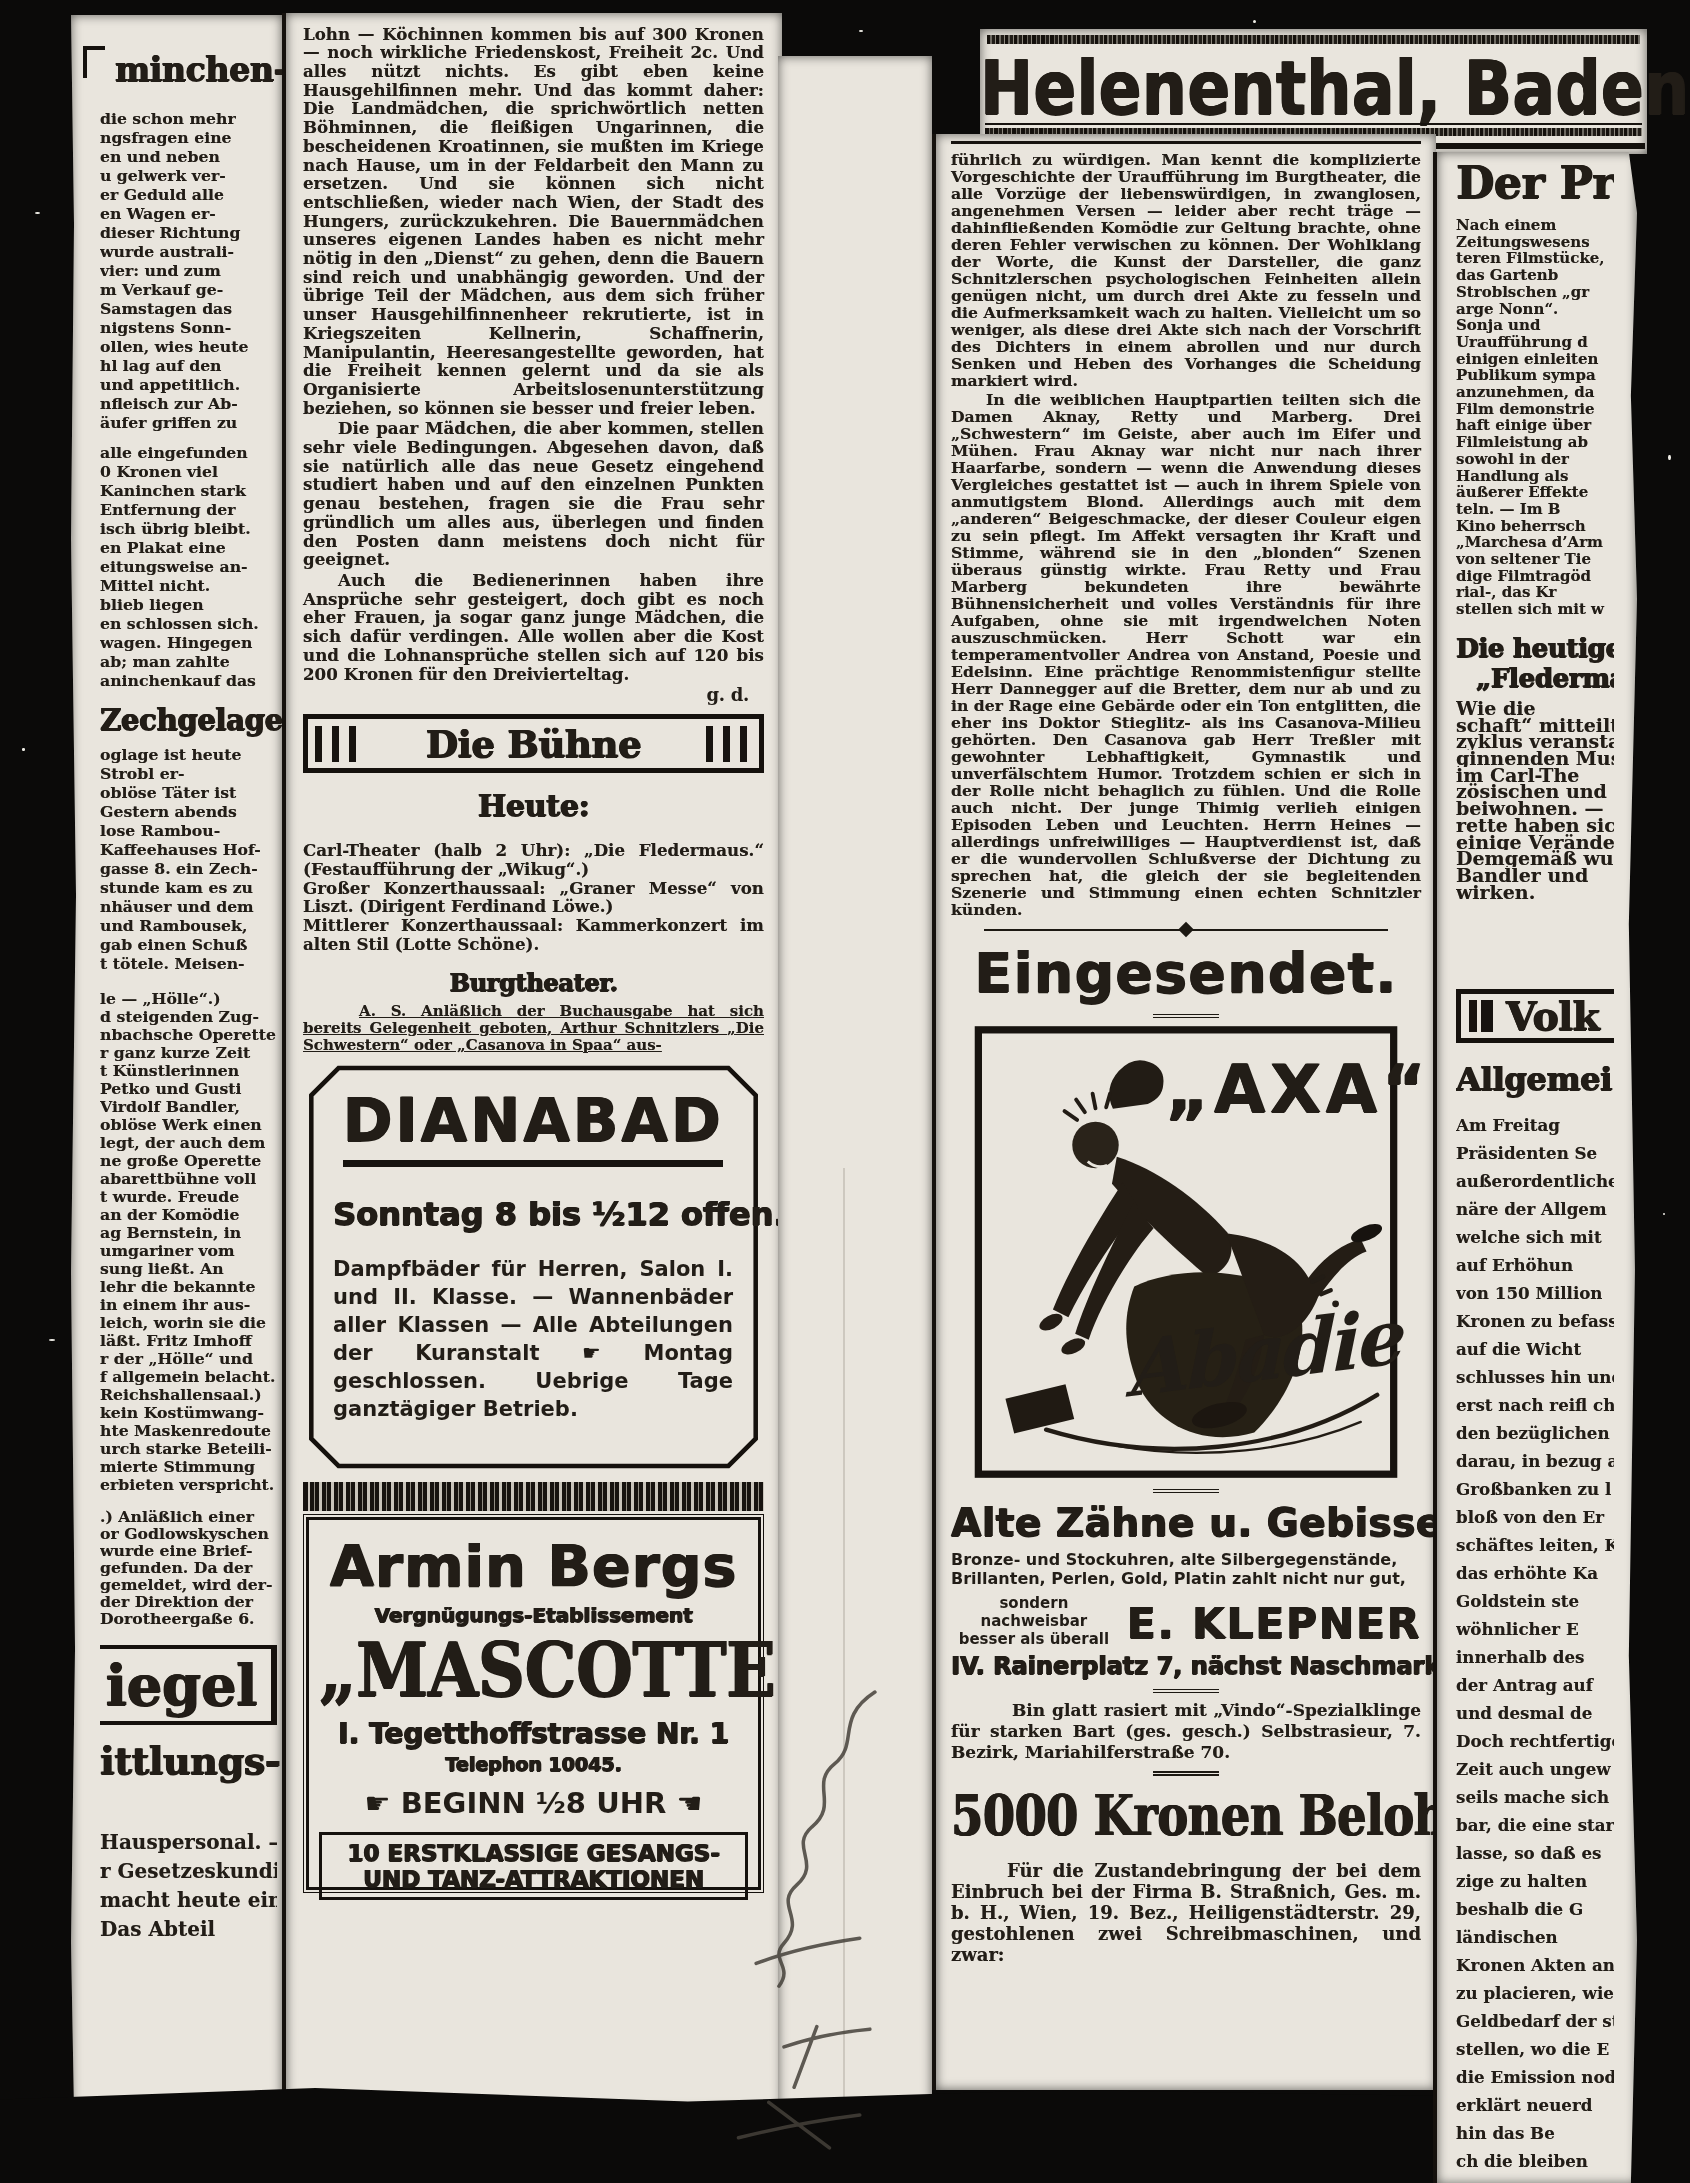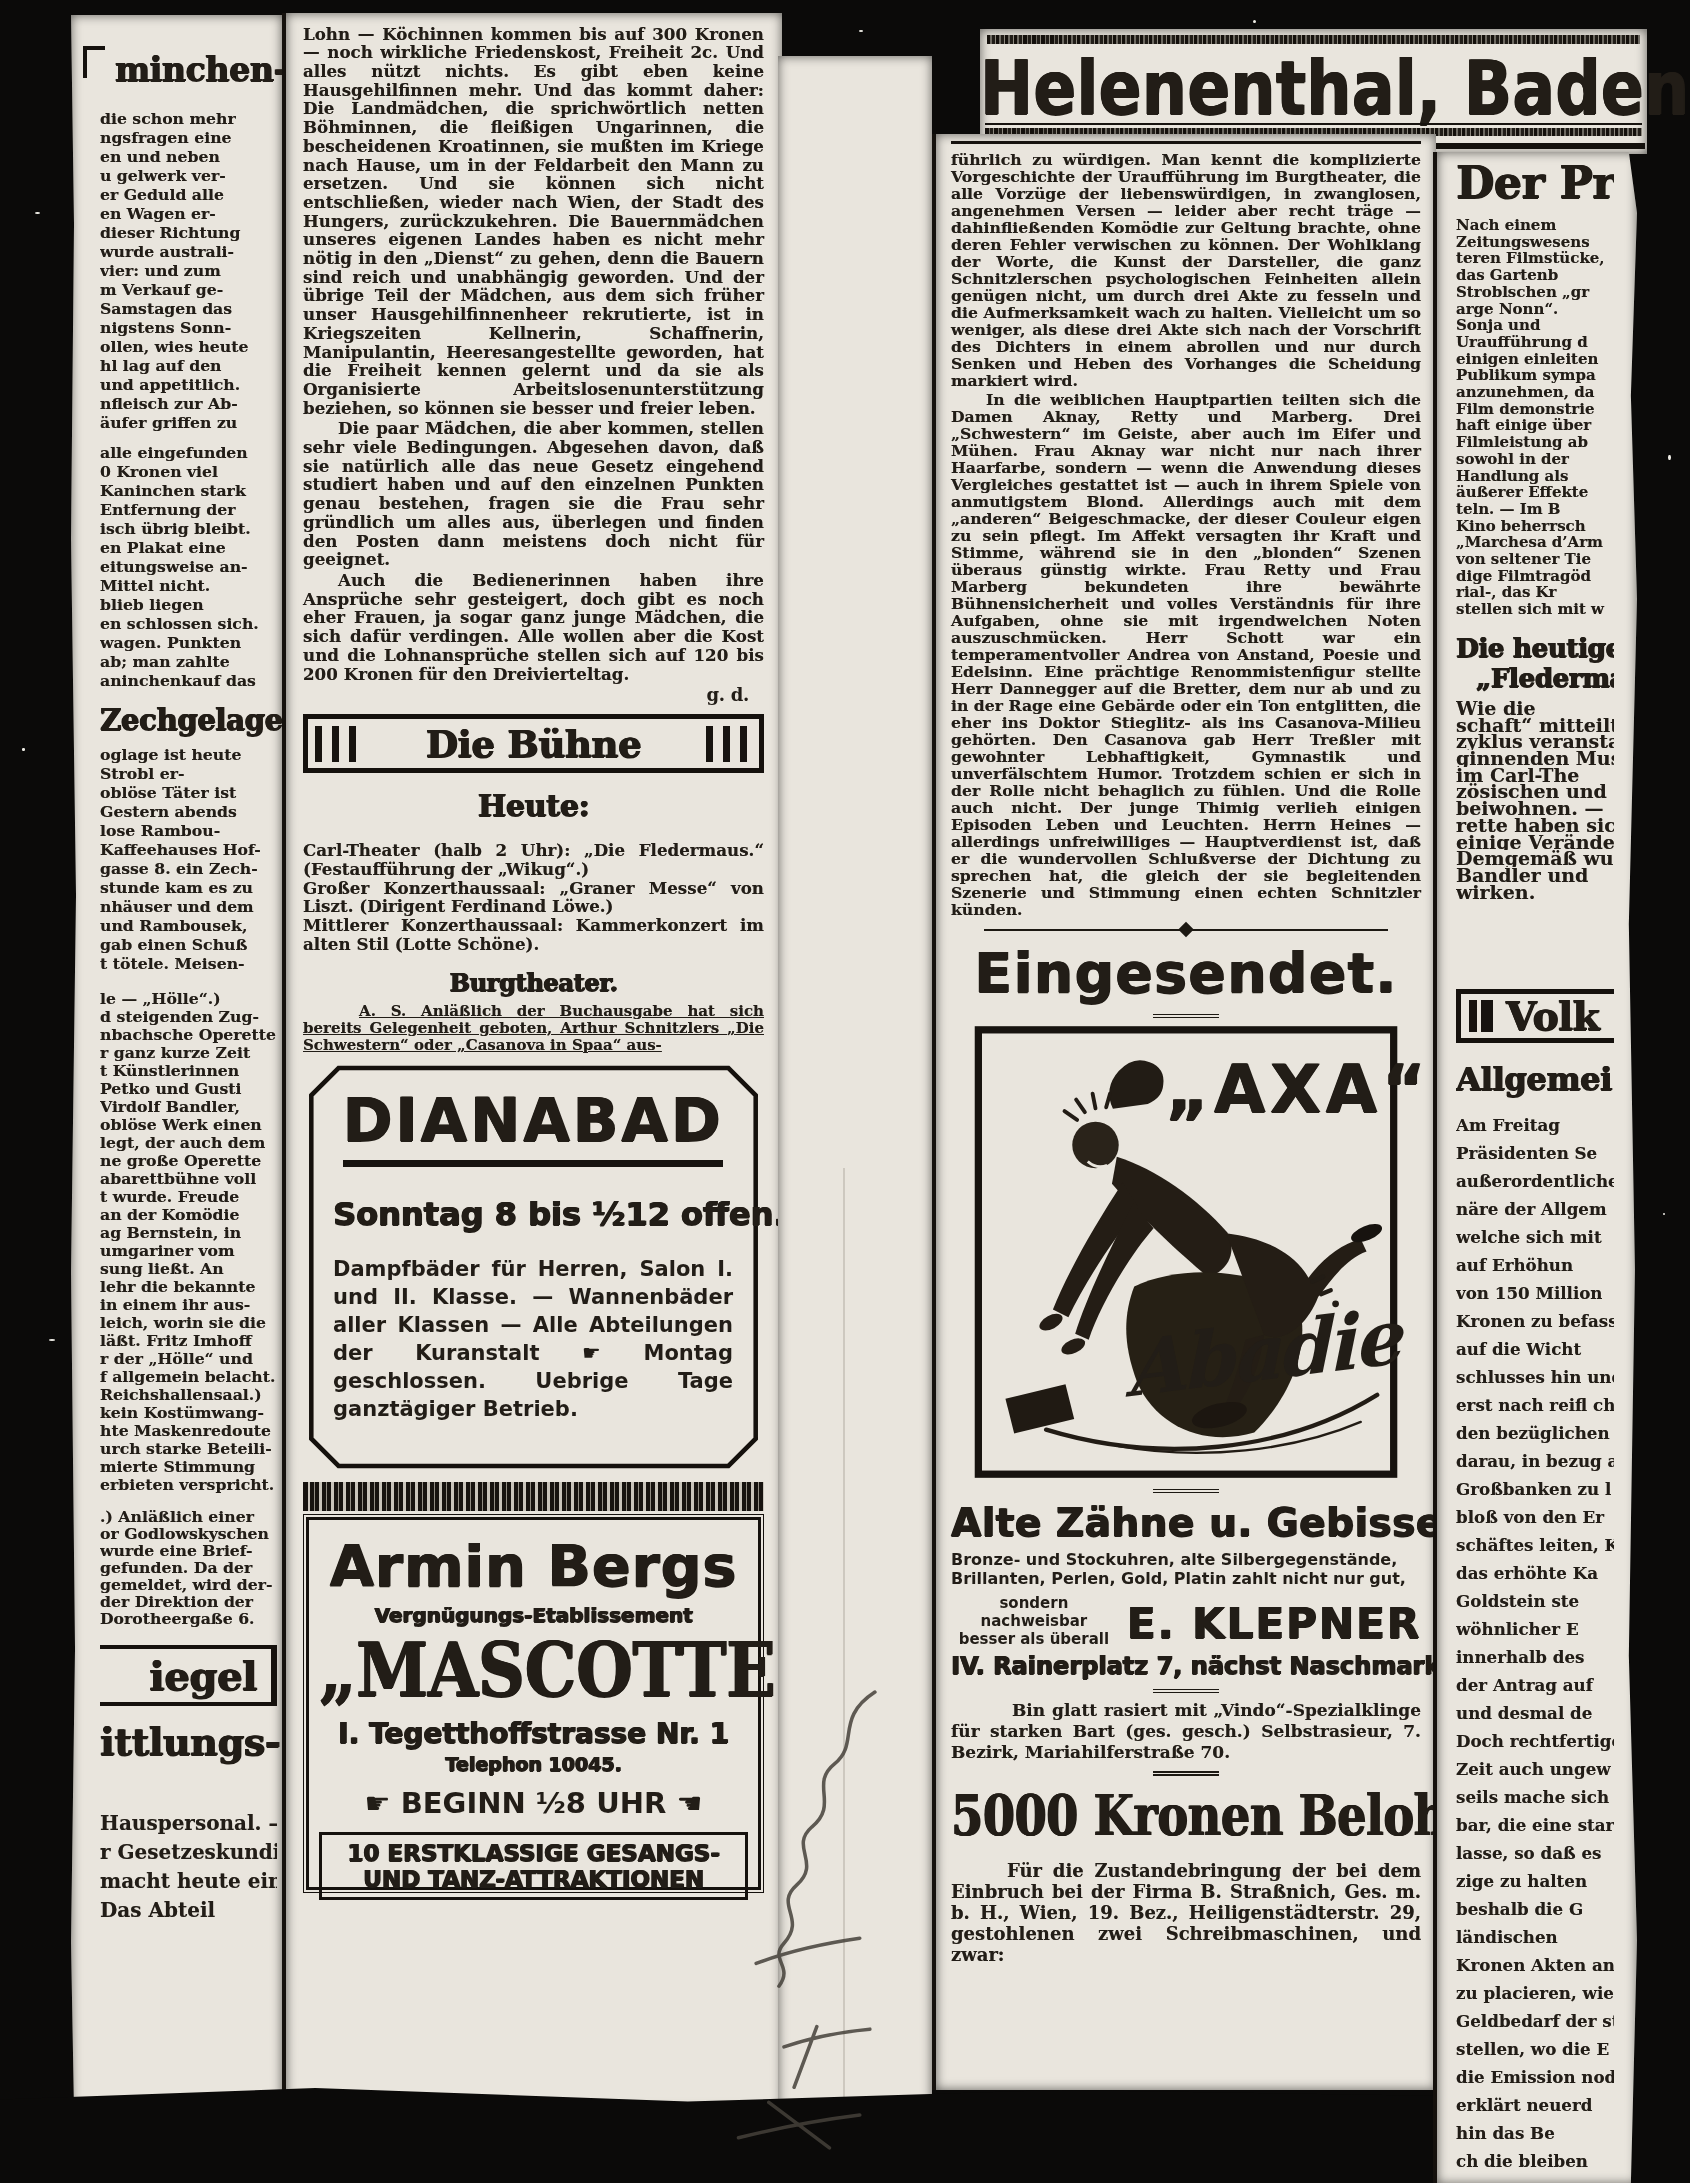--- a/index.html
+++ b/index.html
@@ -69,7 +69,7 @@
           <div class="ln">Mittel nicht.</div>
           <div class="ln">blieb liegen</div>
           <div class="ln">en schlossen sich.</div>
-          <div class="ln">wagen. Punkten</div>
+          <div class="ln">wagen. Hingegen</div>
           <div class="ln">ab; man zahlte</div>
           <div class="ln">aninchenkauf das</div>
         </div>

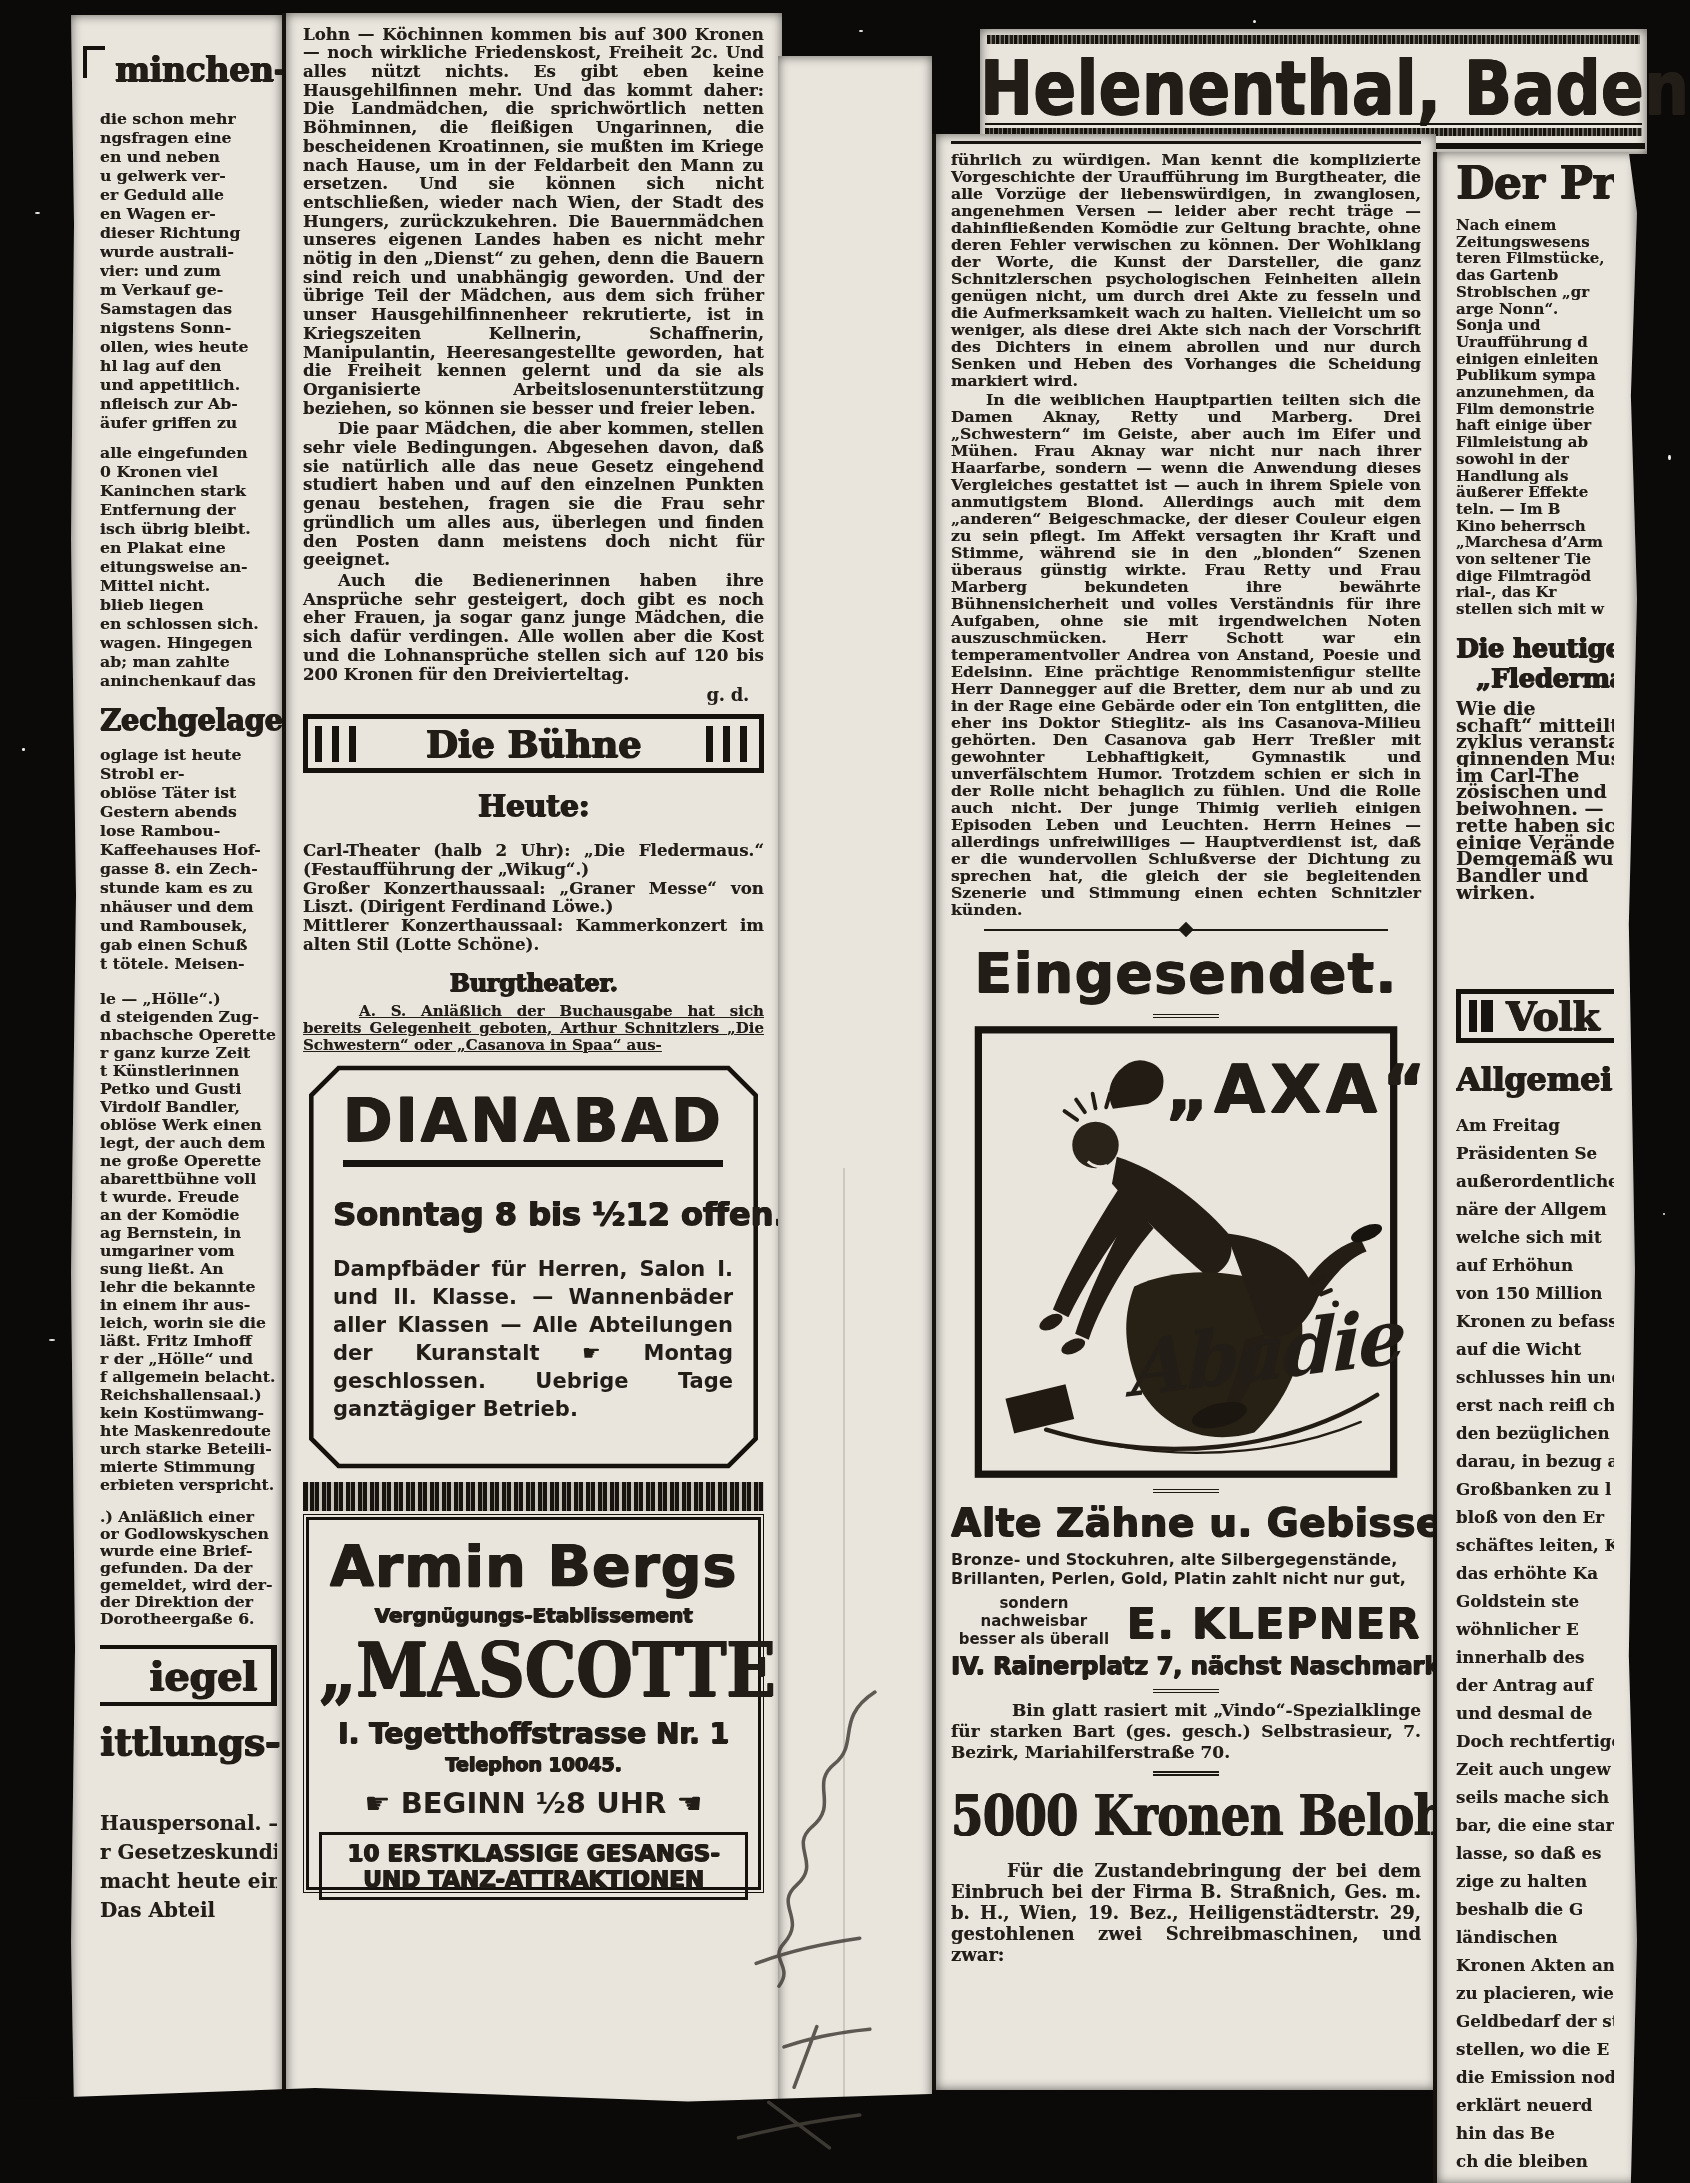--- a/index.html
+++ b/index.html
@@ -129,7 +129,7 @@
         </div>
       <div style="margin-top:18px;border-top:4.5px solid #15110d;border-bottom:4.5px solid #15110d;border-right:6px solid #15110d;
                   padding:3px 14px 3px 0;text-align:right;">
-        <span class="fraktur fat" style="font-size:40px;text-align:right;">iegel</span>
+        <span class="fraktur fat" style="font-size:56px;text-align:right;">iegel</span>
       </div>
       <div class="fraktur fat" style="font-size:38px;margin-top:13px;">ittlungs-</div>
       <div style="font-size:20px;line-height:29px;margin-top:45px;">

